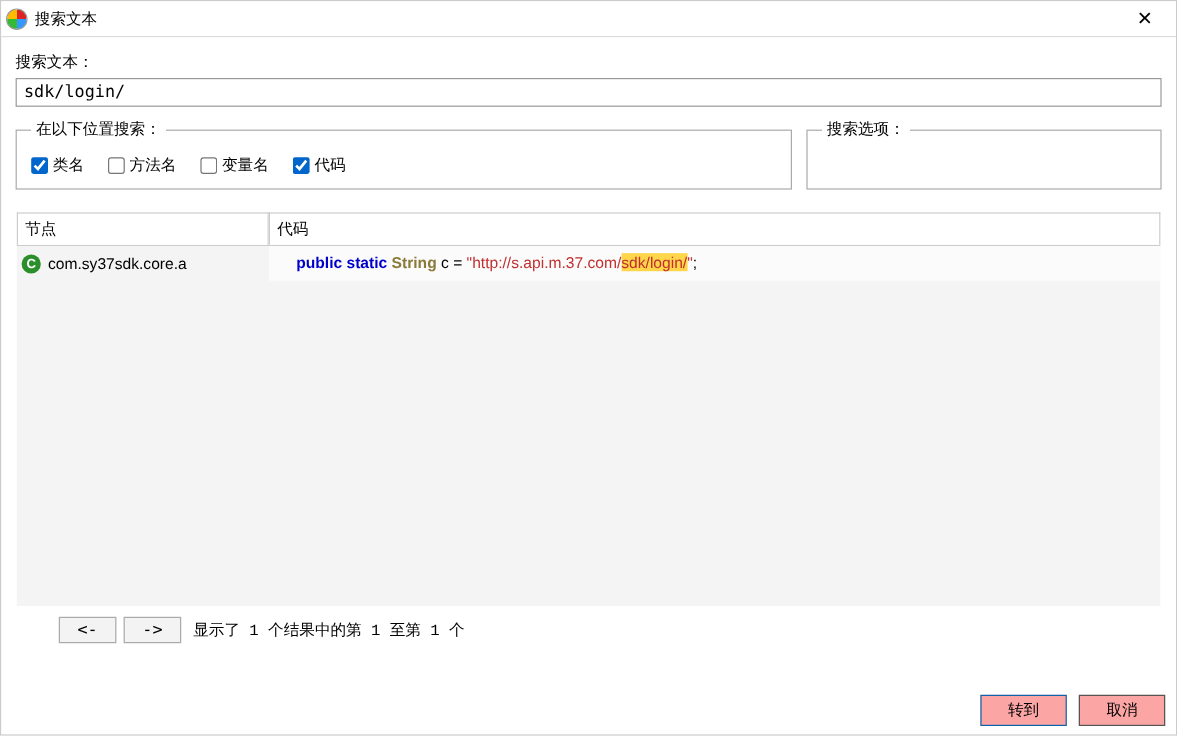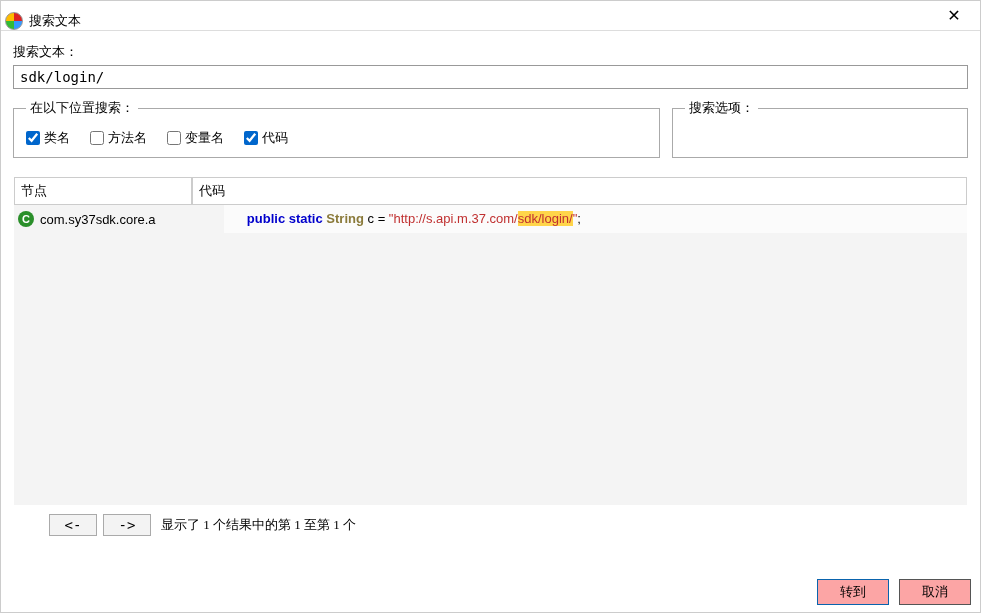--- a/index.html
+++ b/index.html
@@ -4,7 +4,7 @@
 <style>
 *{box-sizing:border-box;margin:0;padding:0;font-family:"Microsoft YaHei","SimSun",Arial,sans-serif;font-size:13px;color:#000}
 body{background:#fff;width:981px;height:613px;overflow:hidden;border:1px solid #ccc}
-.title-bar{height:30px;display:flex;align-items:flex-end;padding:0 4px;border-bottom:1px solid #ddd;background:#fff}
+.title-bar{height:30px;display:flex;align-items:center;padding:0 4px;border-bottom:1px solid #ddd;background:#fff}
 .title-bar .icon{width:18px;height:18px;margin-right:6px;border-radius:50%;background:conic-gradient(#d22 0 25%,#39f 0 50%,#3b3 0 75%,#fb0 0);border:1px solid #999}
 .title-bar .title{flex:1}
 .title-bar .close{width:44px;height:30px;display:flex;align-items:center;justify-content:center;font-size:16px;font-family:Arial;cursor:pointer}

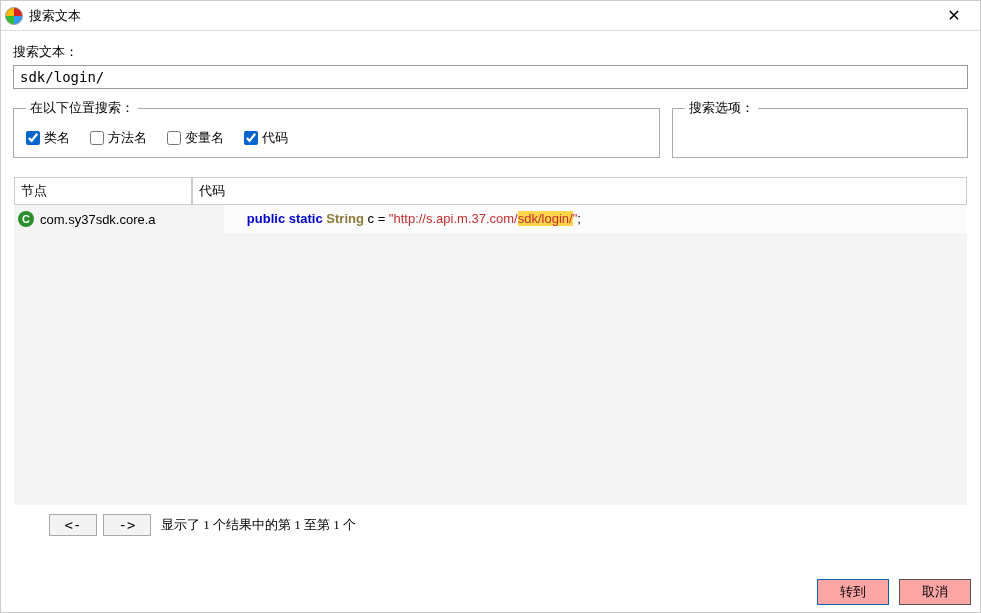--- a/index.html
+++ b/index.html
@@ -22,7 +22,7 @@
 .results{margin-top:18px;border:1px solid #fff}
 .res-head{display:flex;border-bottom:1px solid #ccc;background:#fff}
 .res-head .col{padding:4px 6px;border-top:1px solid #ccc;border-left:1px solid #ccc;border-right:1px solid #ccc;background:#fff}
-.col-node{width:178px}
+.col-node{width:210px}
 .col-code{flex:1}
 .res-body{height:300px;background:#f4f4f4;overflow:auto}
 .res-row{display:flex}

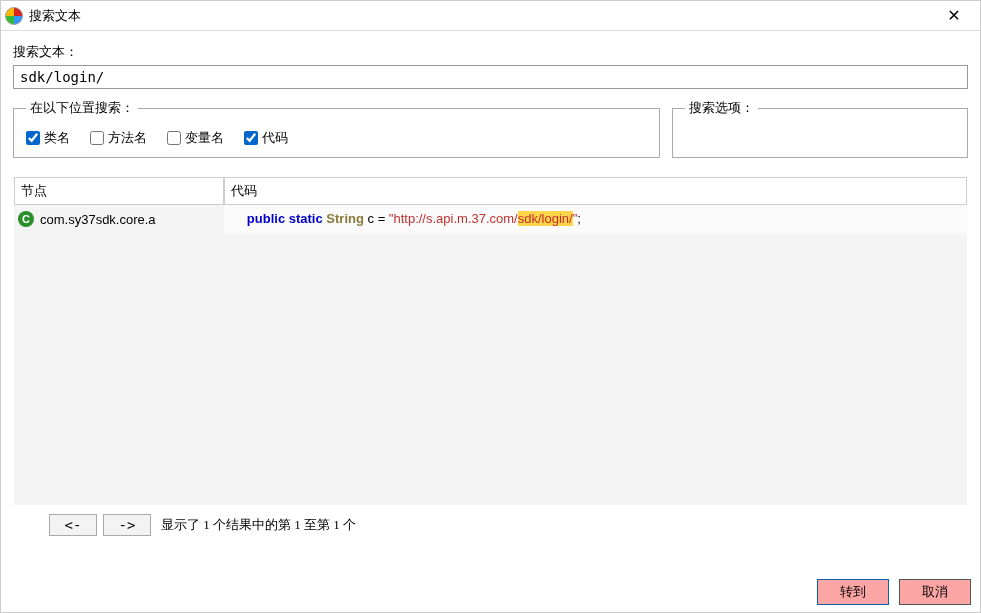--- a/index.html
+++ b/index.html
@@ -35,7 +35,7 @@
 .hl{background:#ffd54a}
 .nav{display:flex;align-items:center;gap:6px;margin:8px 0 0 36px}
 .nav button{width:48px;height:22px;border:1px solid #aaa;background:#f3f3f3;cursor:pointer;font-family:Consolas,monospace;font-size:14px}
-.nav .count{margin-left:4px;font-family:Liberation Serif, serif;font-size:13px}
+.nav .count{margin-left:4px;font-family:Liberation Mono, monospace;font-size:13px}
 .footer{position:absolute;bottom:8px;right:10px;display:flex;gap:10px}
 .footer button{width:72px;height:26px;border:1px solid #555;background:#fca5a5;cursor:pointer;font-size:13px}
 .footer button.primary{border:1px solid #0a64ad}

